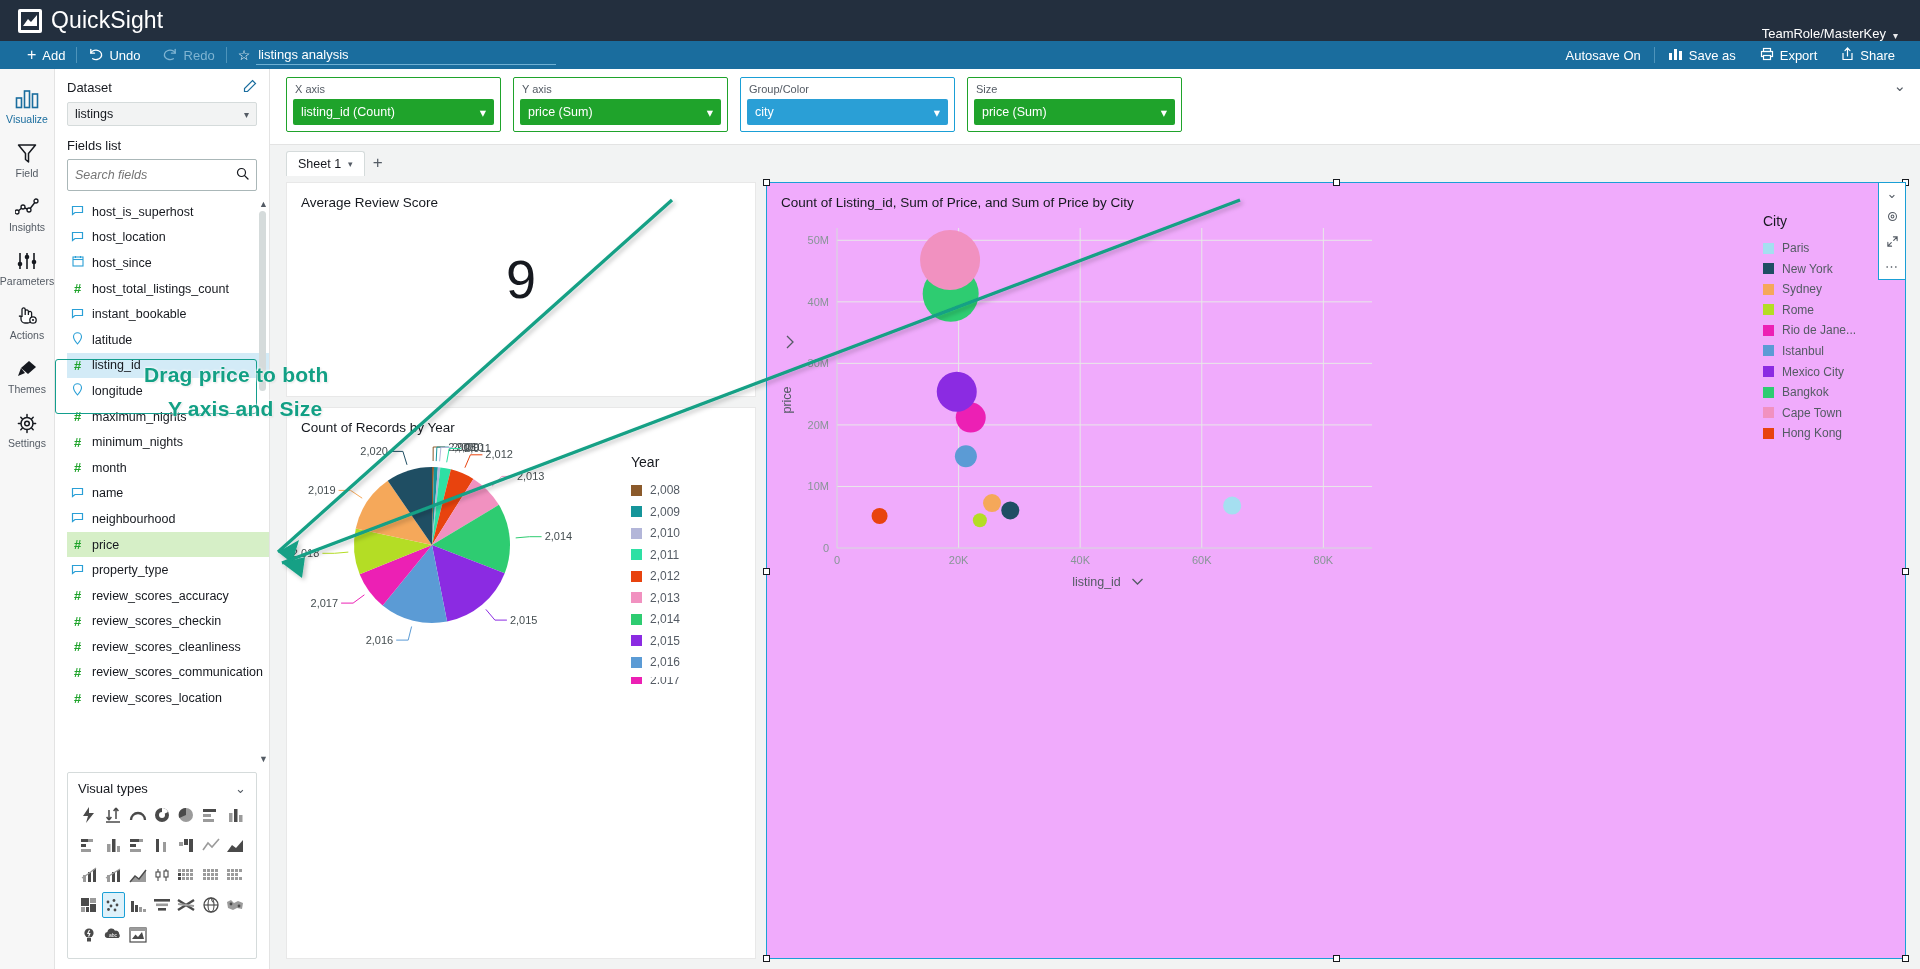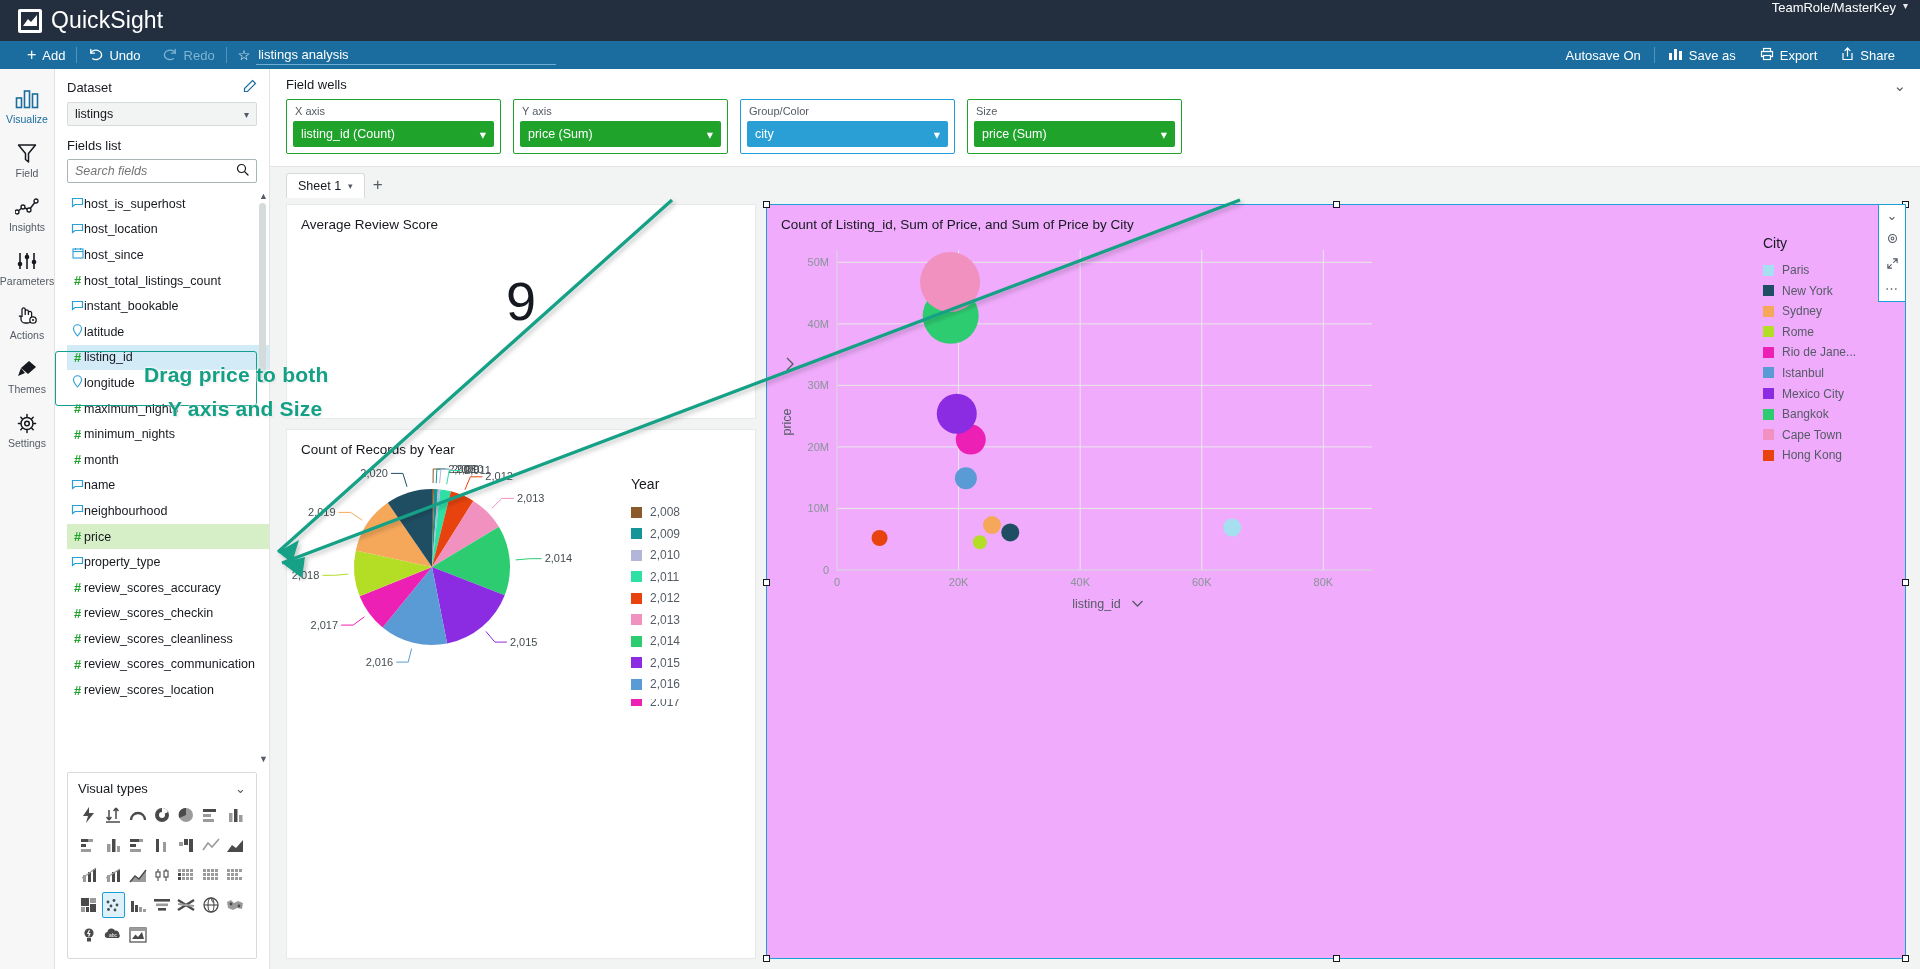--- a/index.html
+++ b/index.html
@@ -24,8 +24,8 @@
   .qs-logo-box svg { display:block; }
   .qs-title { font-size:23px; font-weight:normal; letter-spacing:.1px; }
   .topbar-right {
-    position:absolute; right:12px; top:0; height:41px;
-    display:flex; align-items:flex-start; gap:7px; font-size:13px;
+    position:absolute; right:22px; top:0; height:41px;
+    display:flex; align-items:flex-end; gap:7px; font-size:13px;
   }
   .caret-down { font-size:10px; opacity:.9; }
 

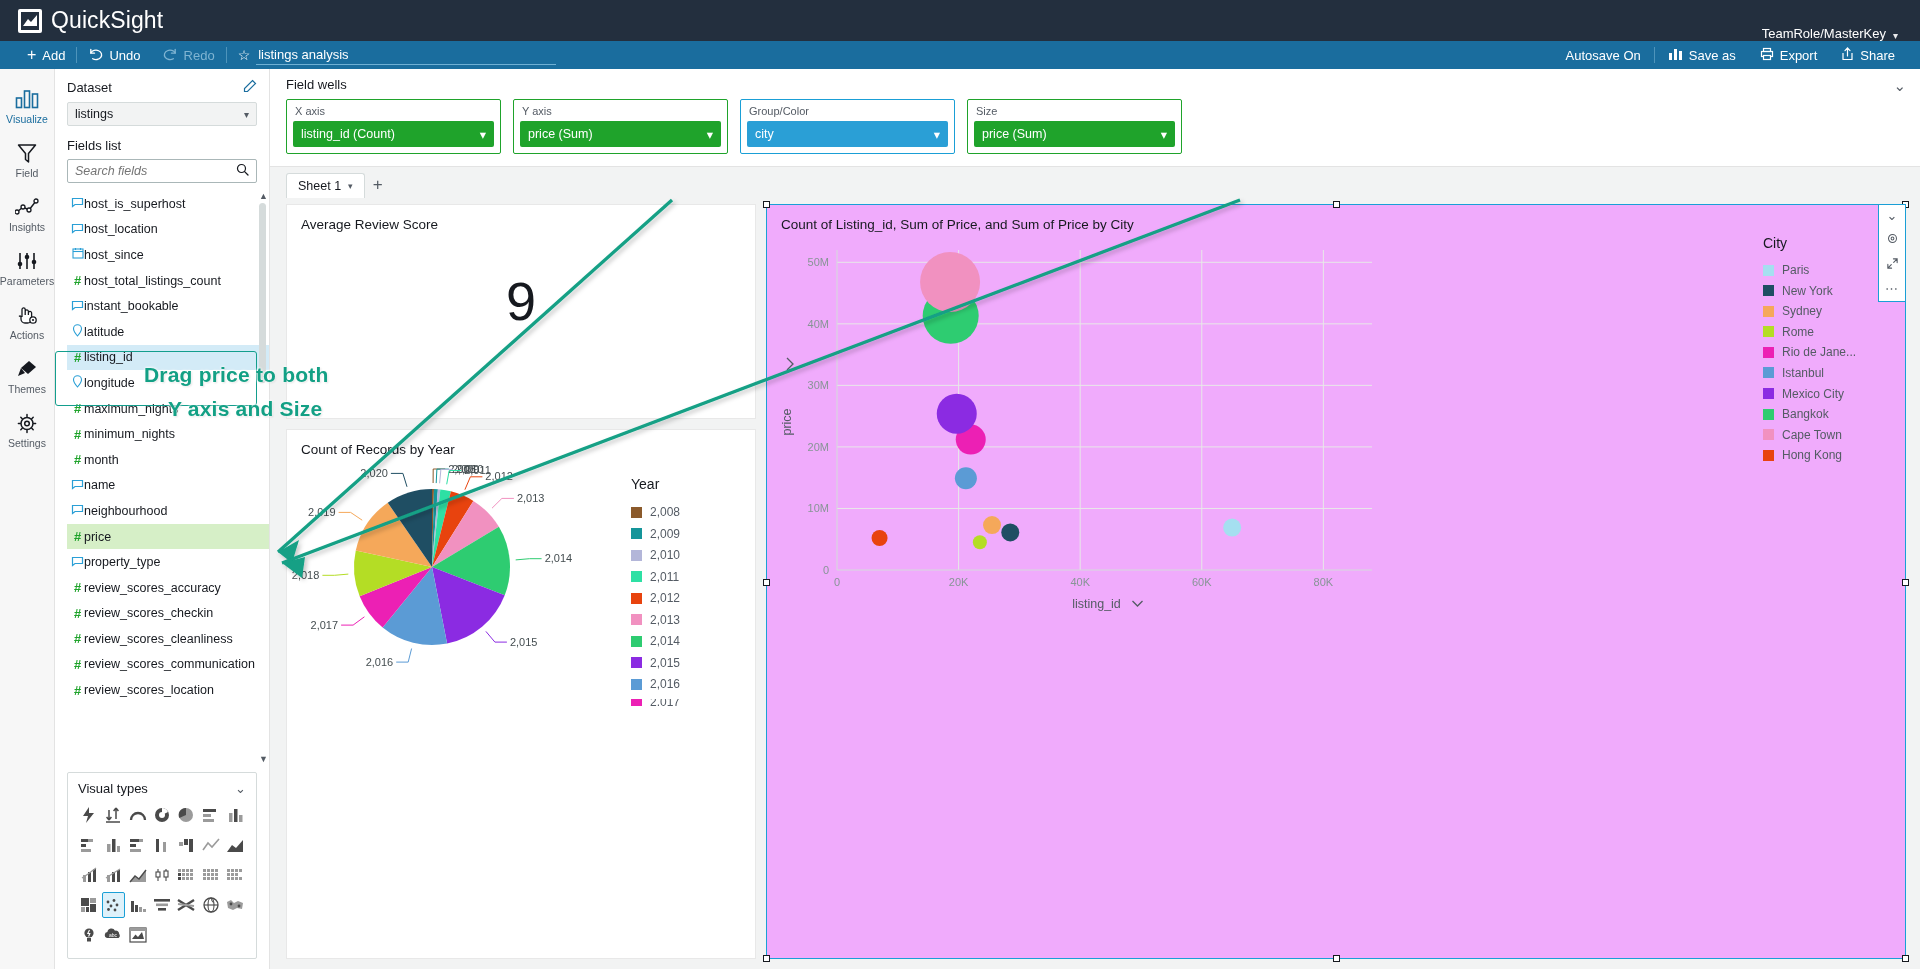--- a/index.html
+++ b/index.html
@@ -759,7 +759,6 @@
   <div class="main">
 
     <div class="fieldwells">
-      <div class="fw-title">Field wells</div>
       <span class="fw-collapse">⌄</span>
       <div class="fw-row">
         <div class="fw-box">

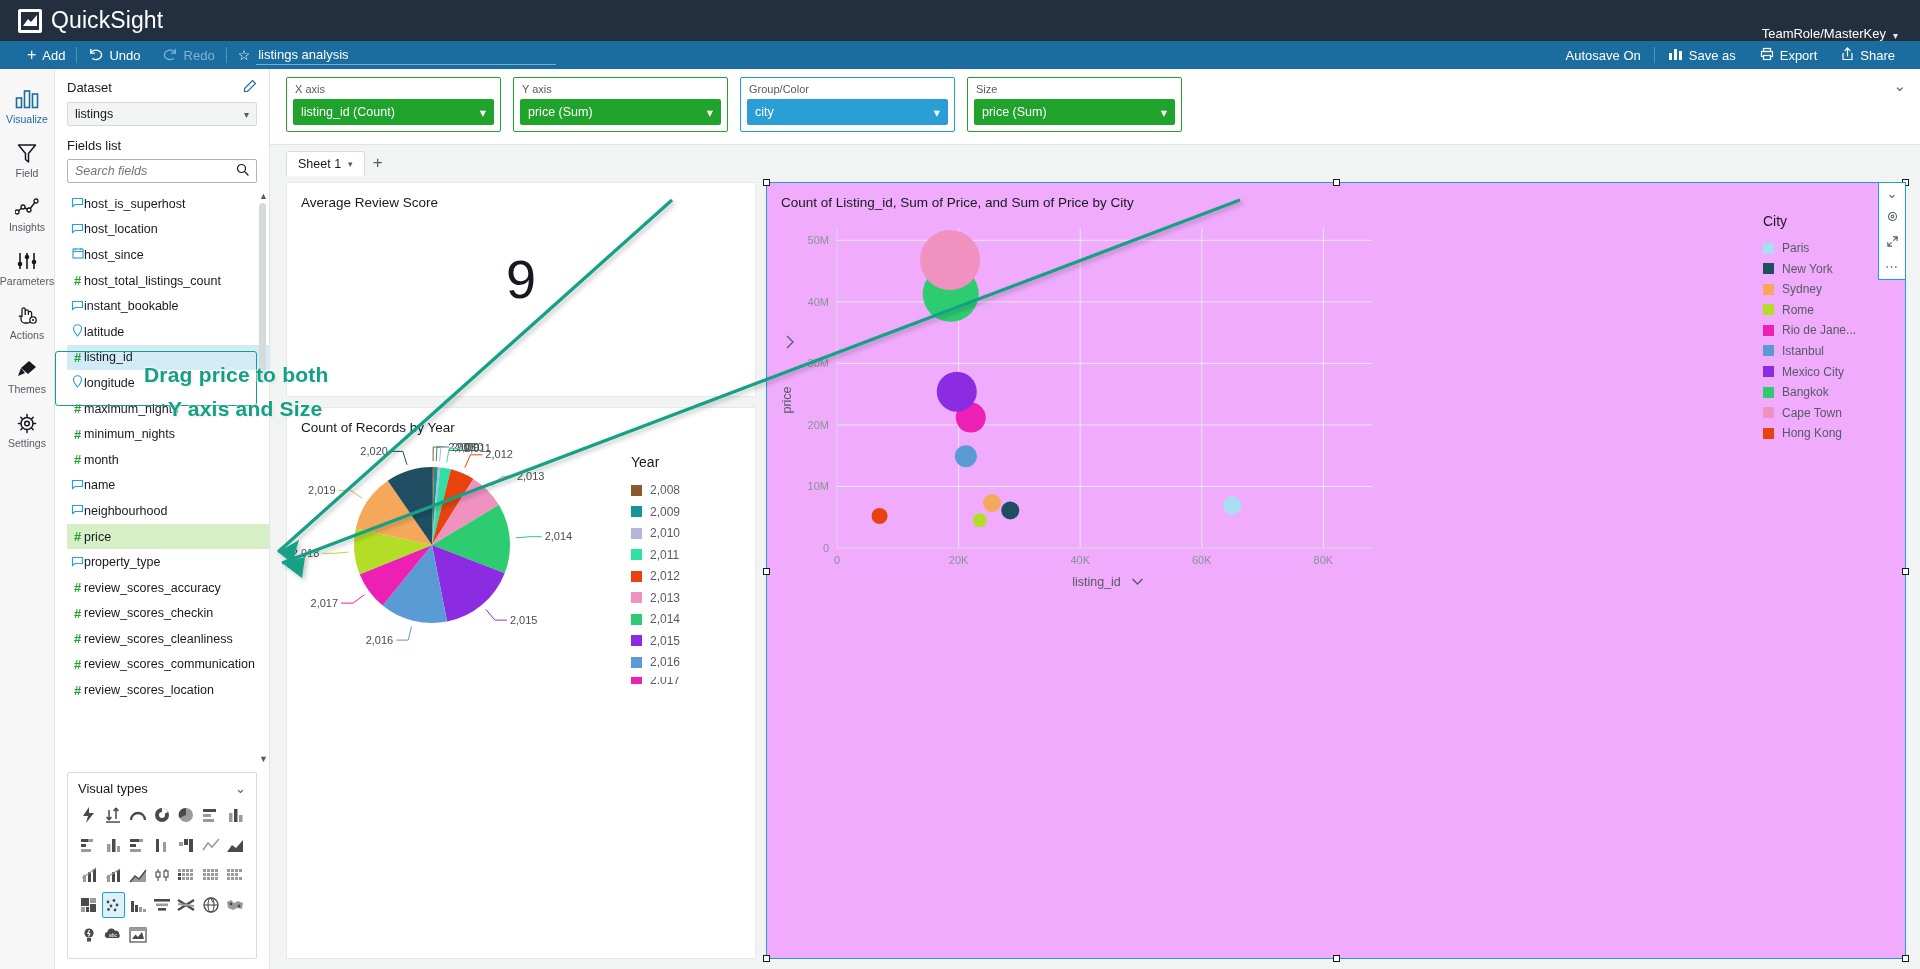--- a/index.html
+++ b/index.html
@@ -76,7 +76,7 @@
     padding:0 7px; font-size:12.5px; cursor:pointer; margin-bottom:12px;
   }
   .search-wrap {
-    height:24px; border:1px solid #aab7b8; border-radius:2px;
+    height:32px; border:1px solid #aab7b8; border-radius:2px;
     display:flex; align-items:center; justify-content:space-between; padding:0 7px;
   }
   .search-wrap input {

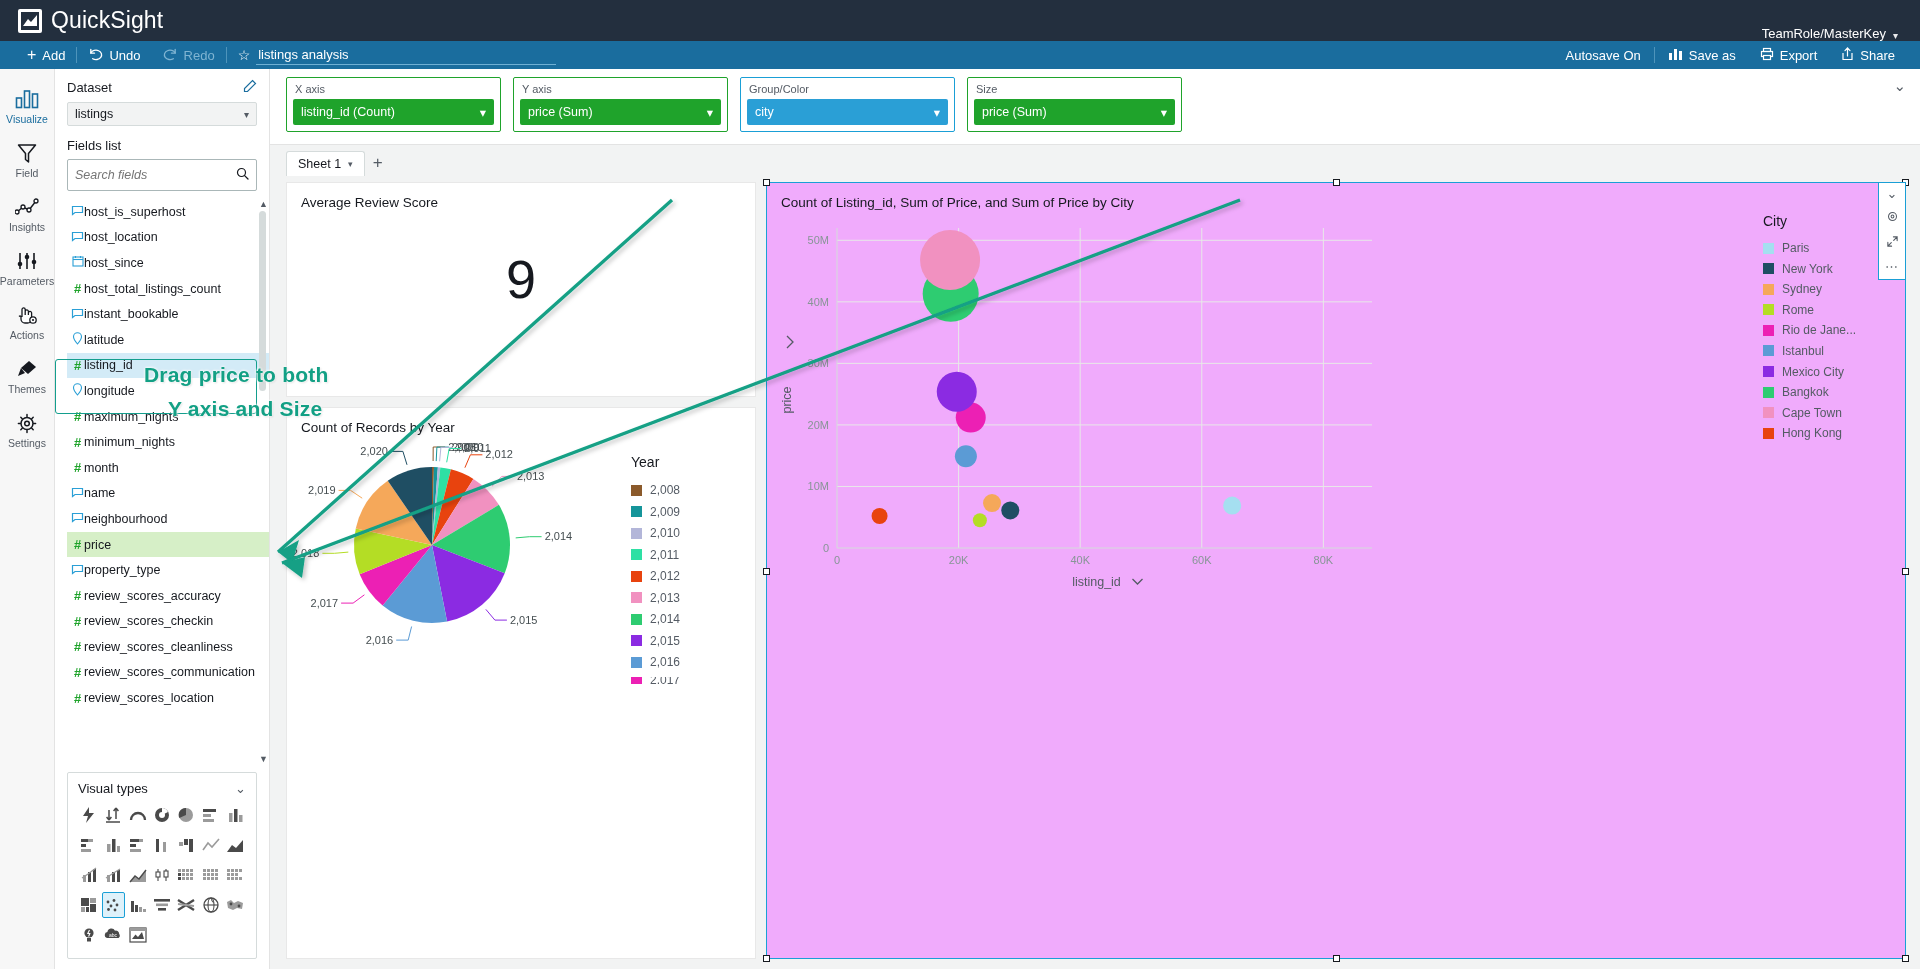--- a/index.html
+++ b/index.html
@@ -87,7 +87,7 @@
     flex:1; overflow:hidden; position:relative; margin-top:8px; padding-left:12px;
   }
   .field-row {
-    display:flex; align-items:center; gap:0; height:25.6px; font-size:12.5px;
+    display:flex; align-items:center; gap:8px; height:25.6px; font-size:12.5px;
     color:#16191f; padding-left:4px; cursor:pointer; position:relative;
   }
   .field-row.sel-blue { background:#d3ebf7; }

